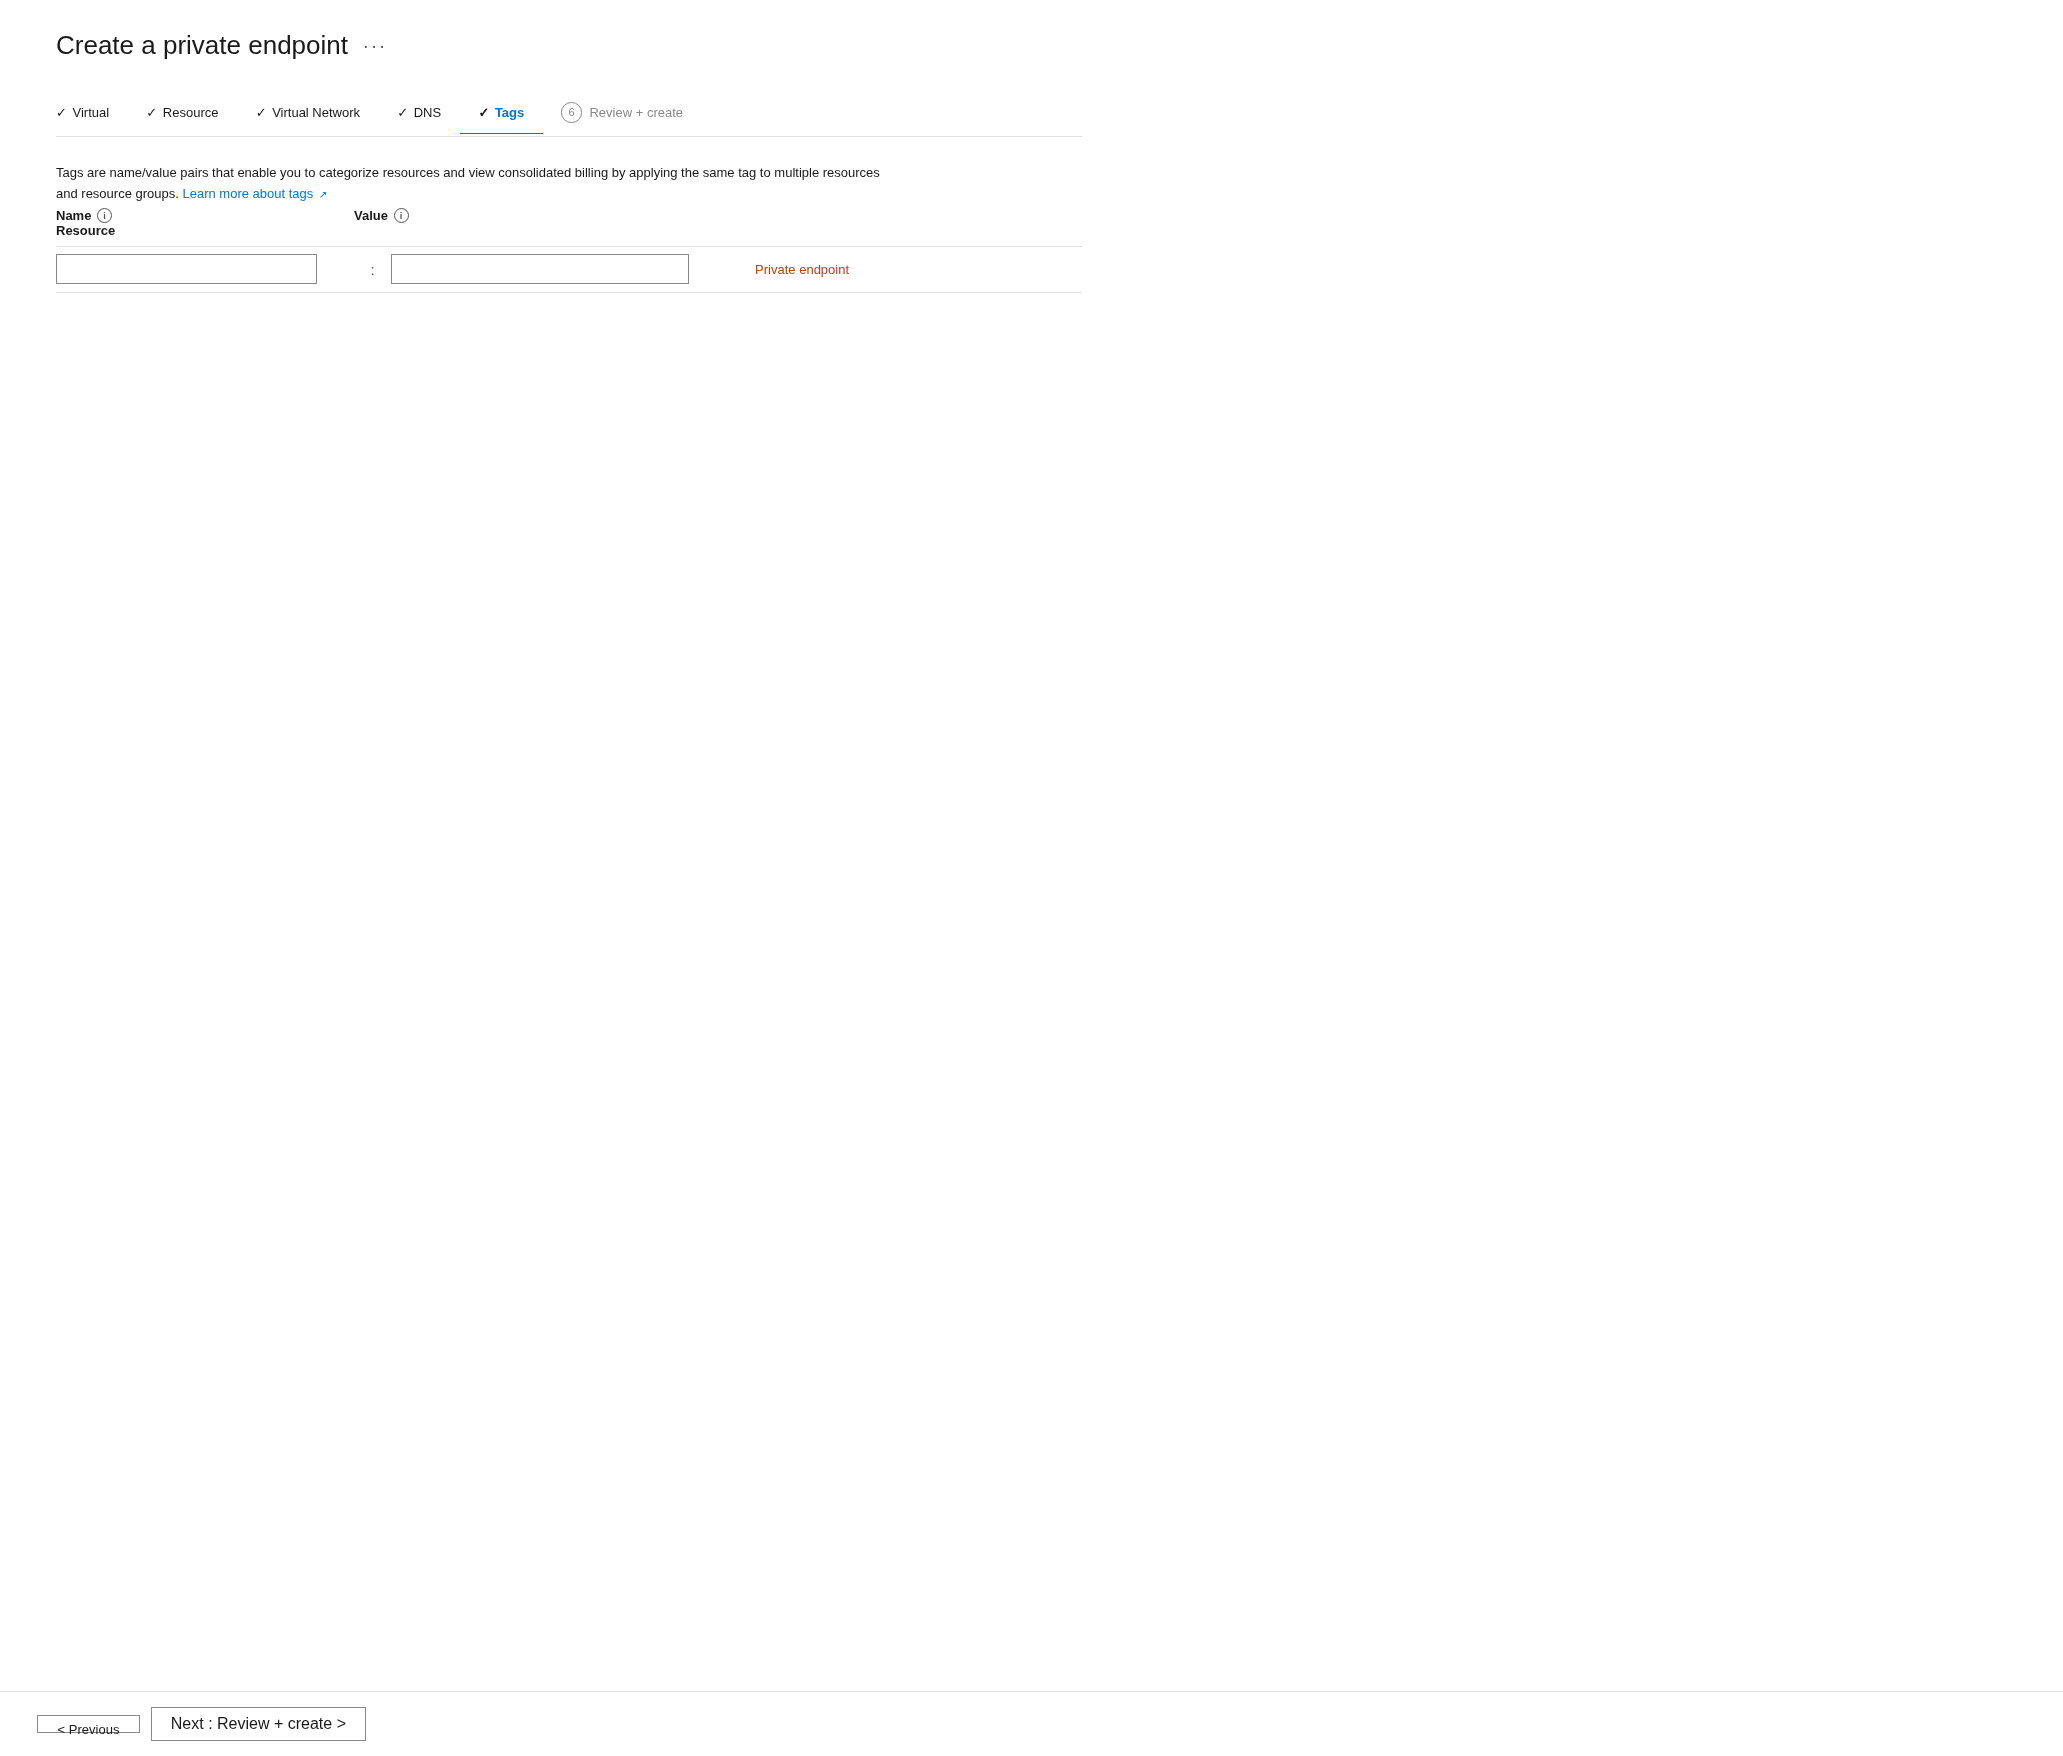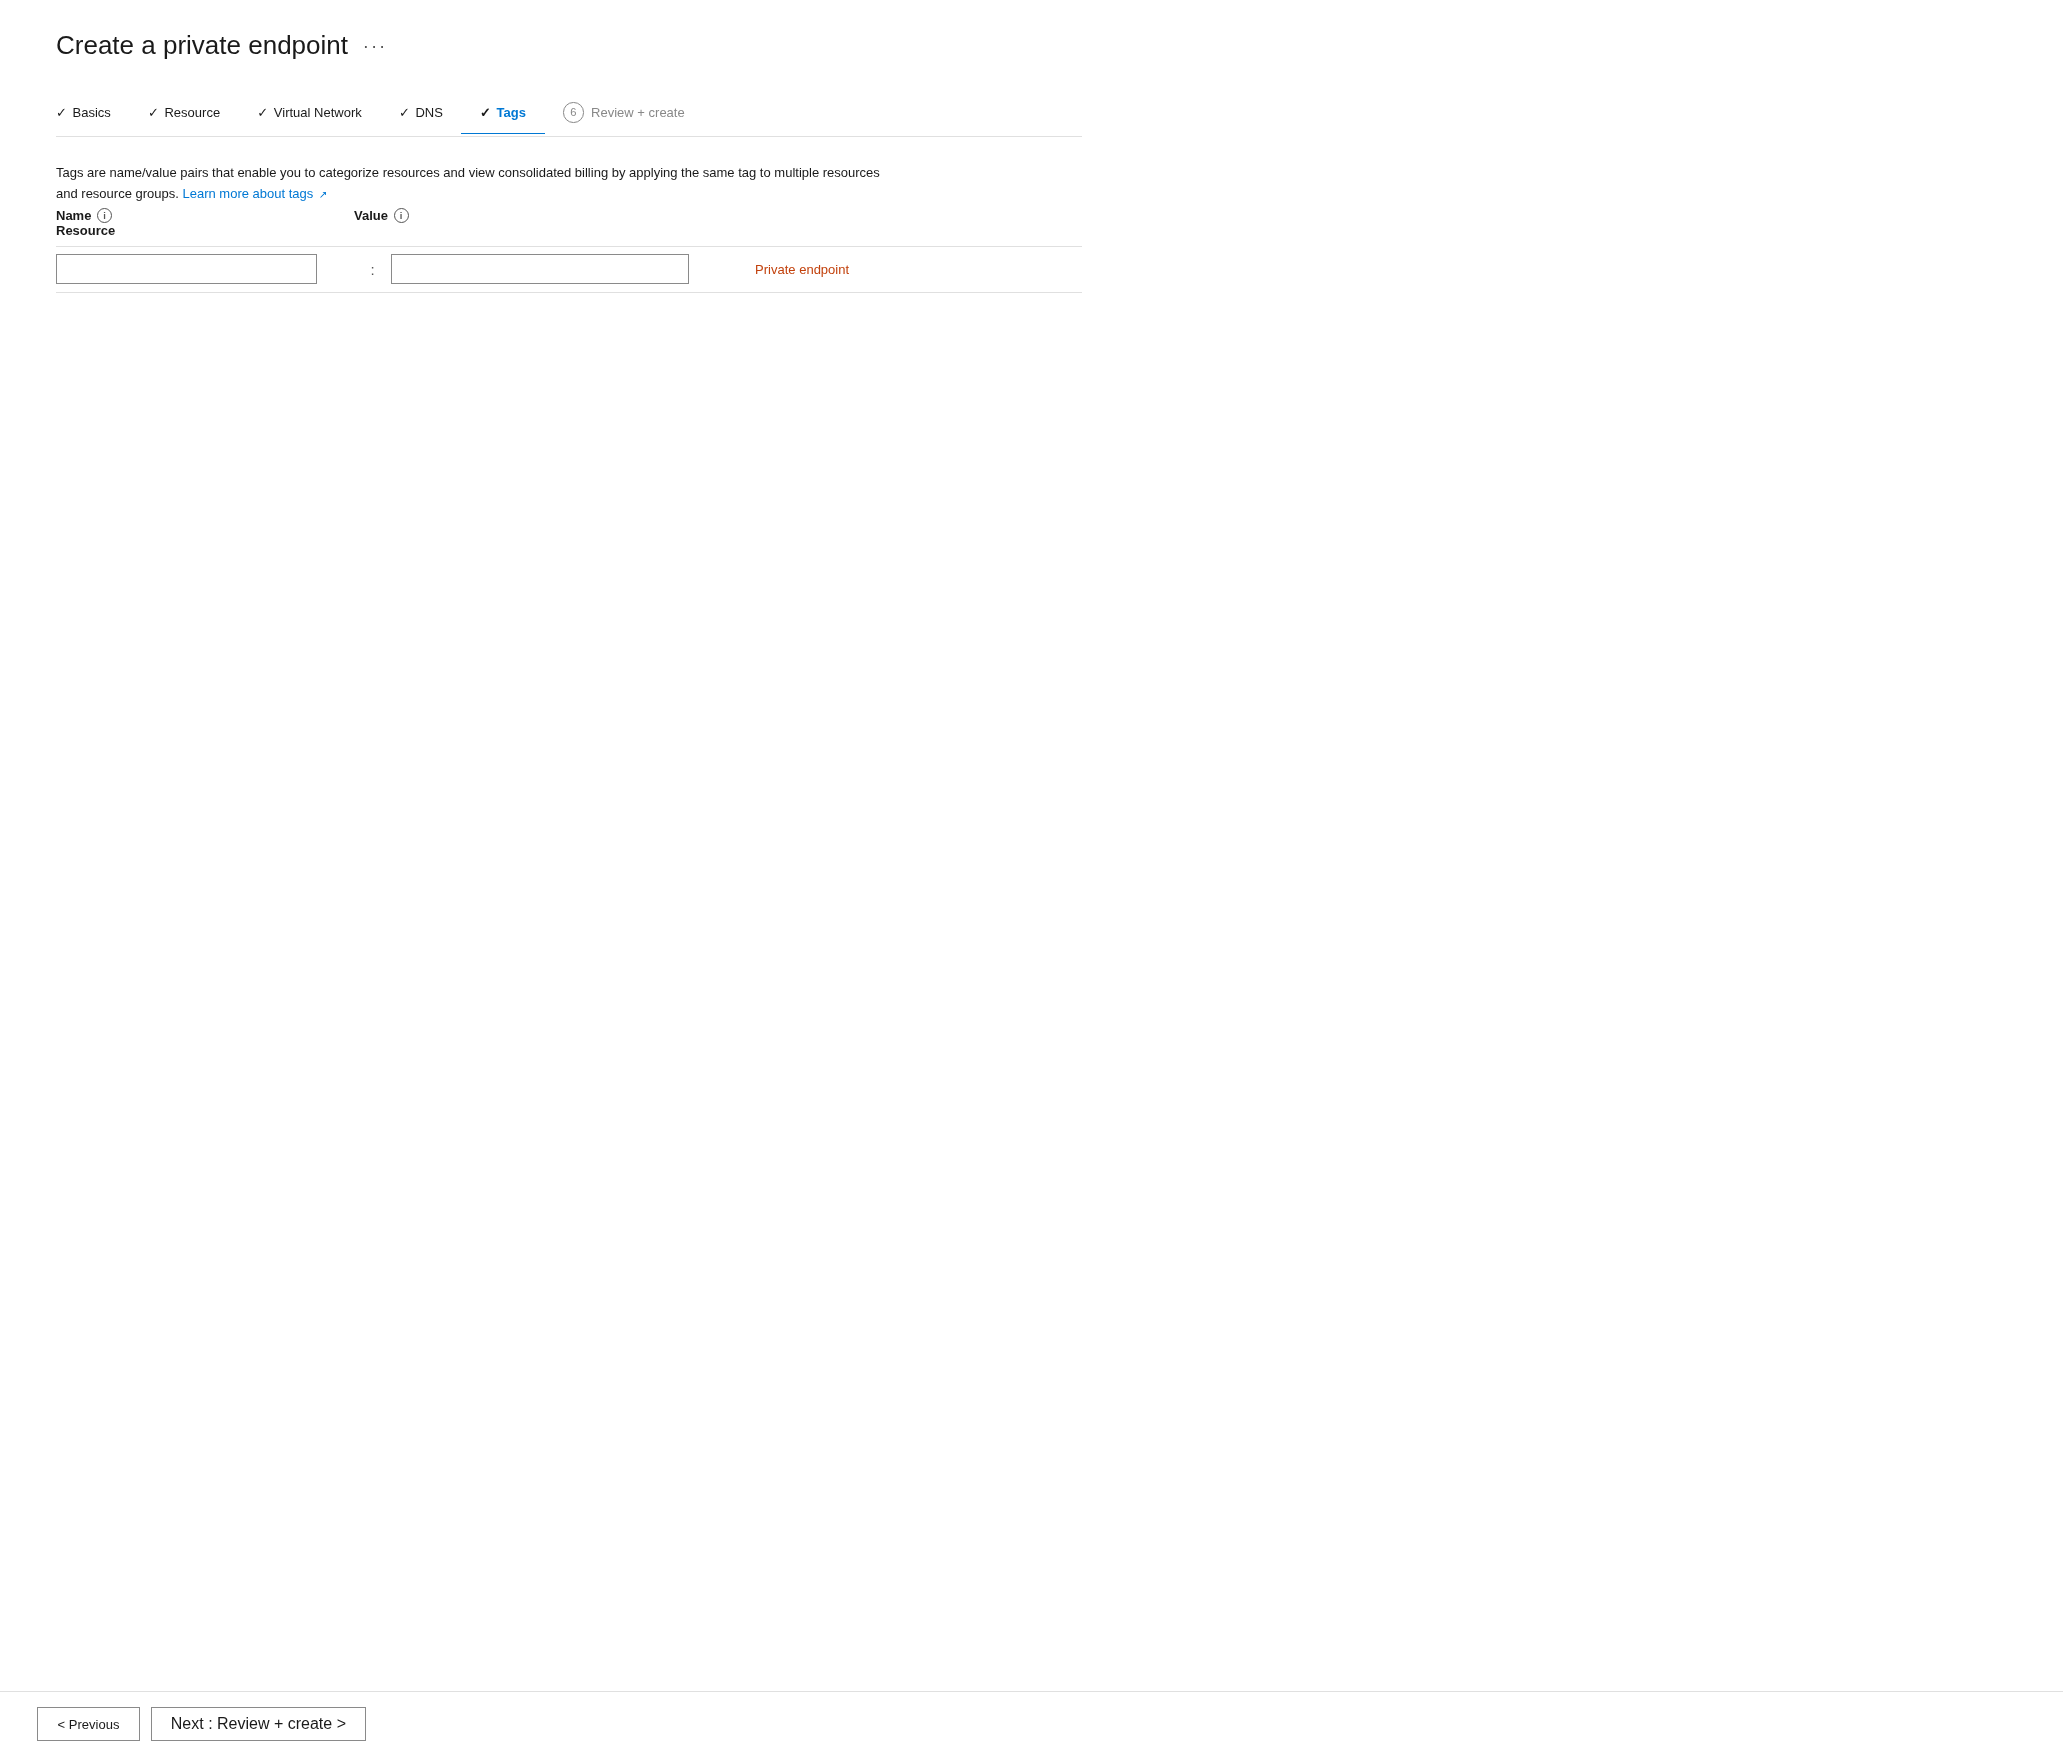--- a/index.html
+++ b/index.html
@@ -256,7 +256,7 @@
   <div class="tabs-container">
     <div class="tab-item completed">
       <span class="check-icon">✓</span>
-      <span>Basics</span>
+      <span>Virtual</span>
     </div>
     <div class="tab-item completed">
       <span class="check-icon">✓</span>

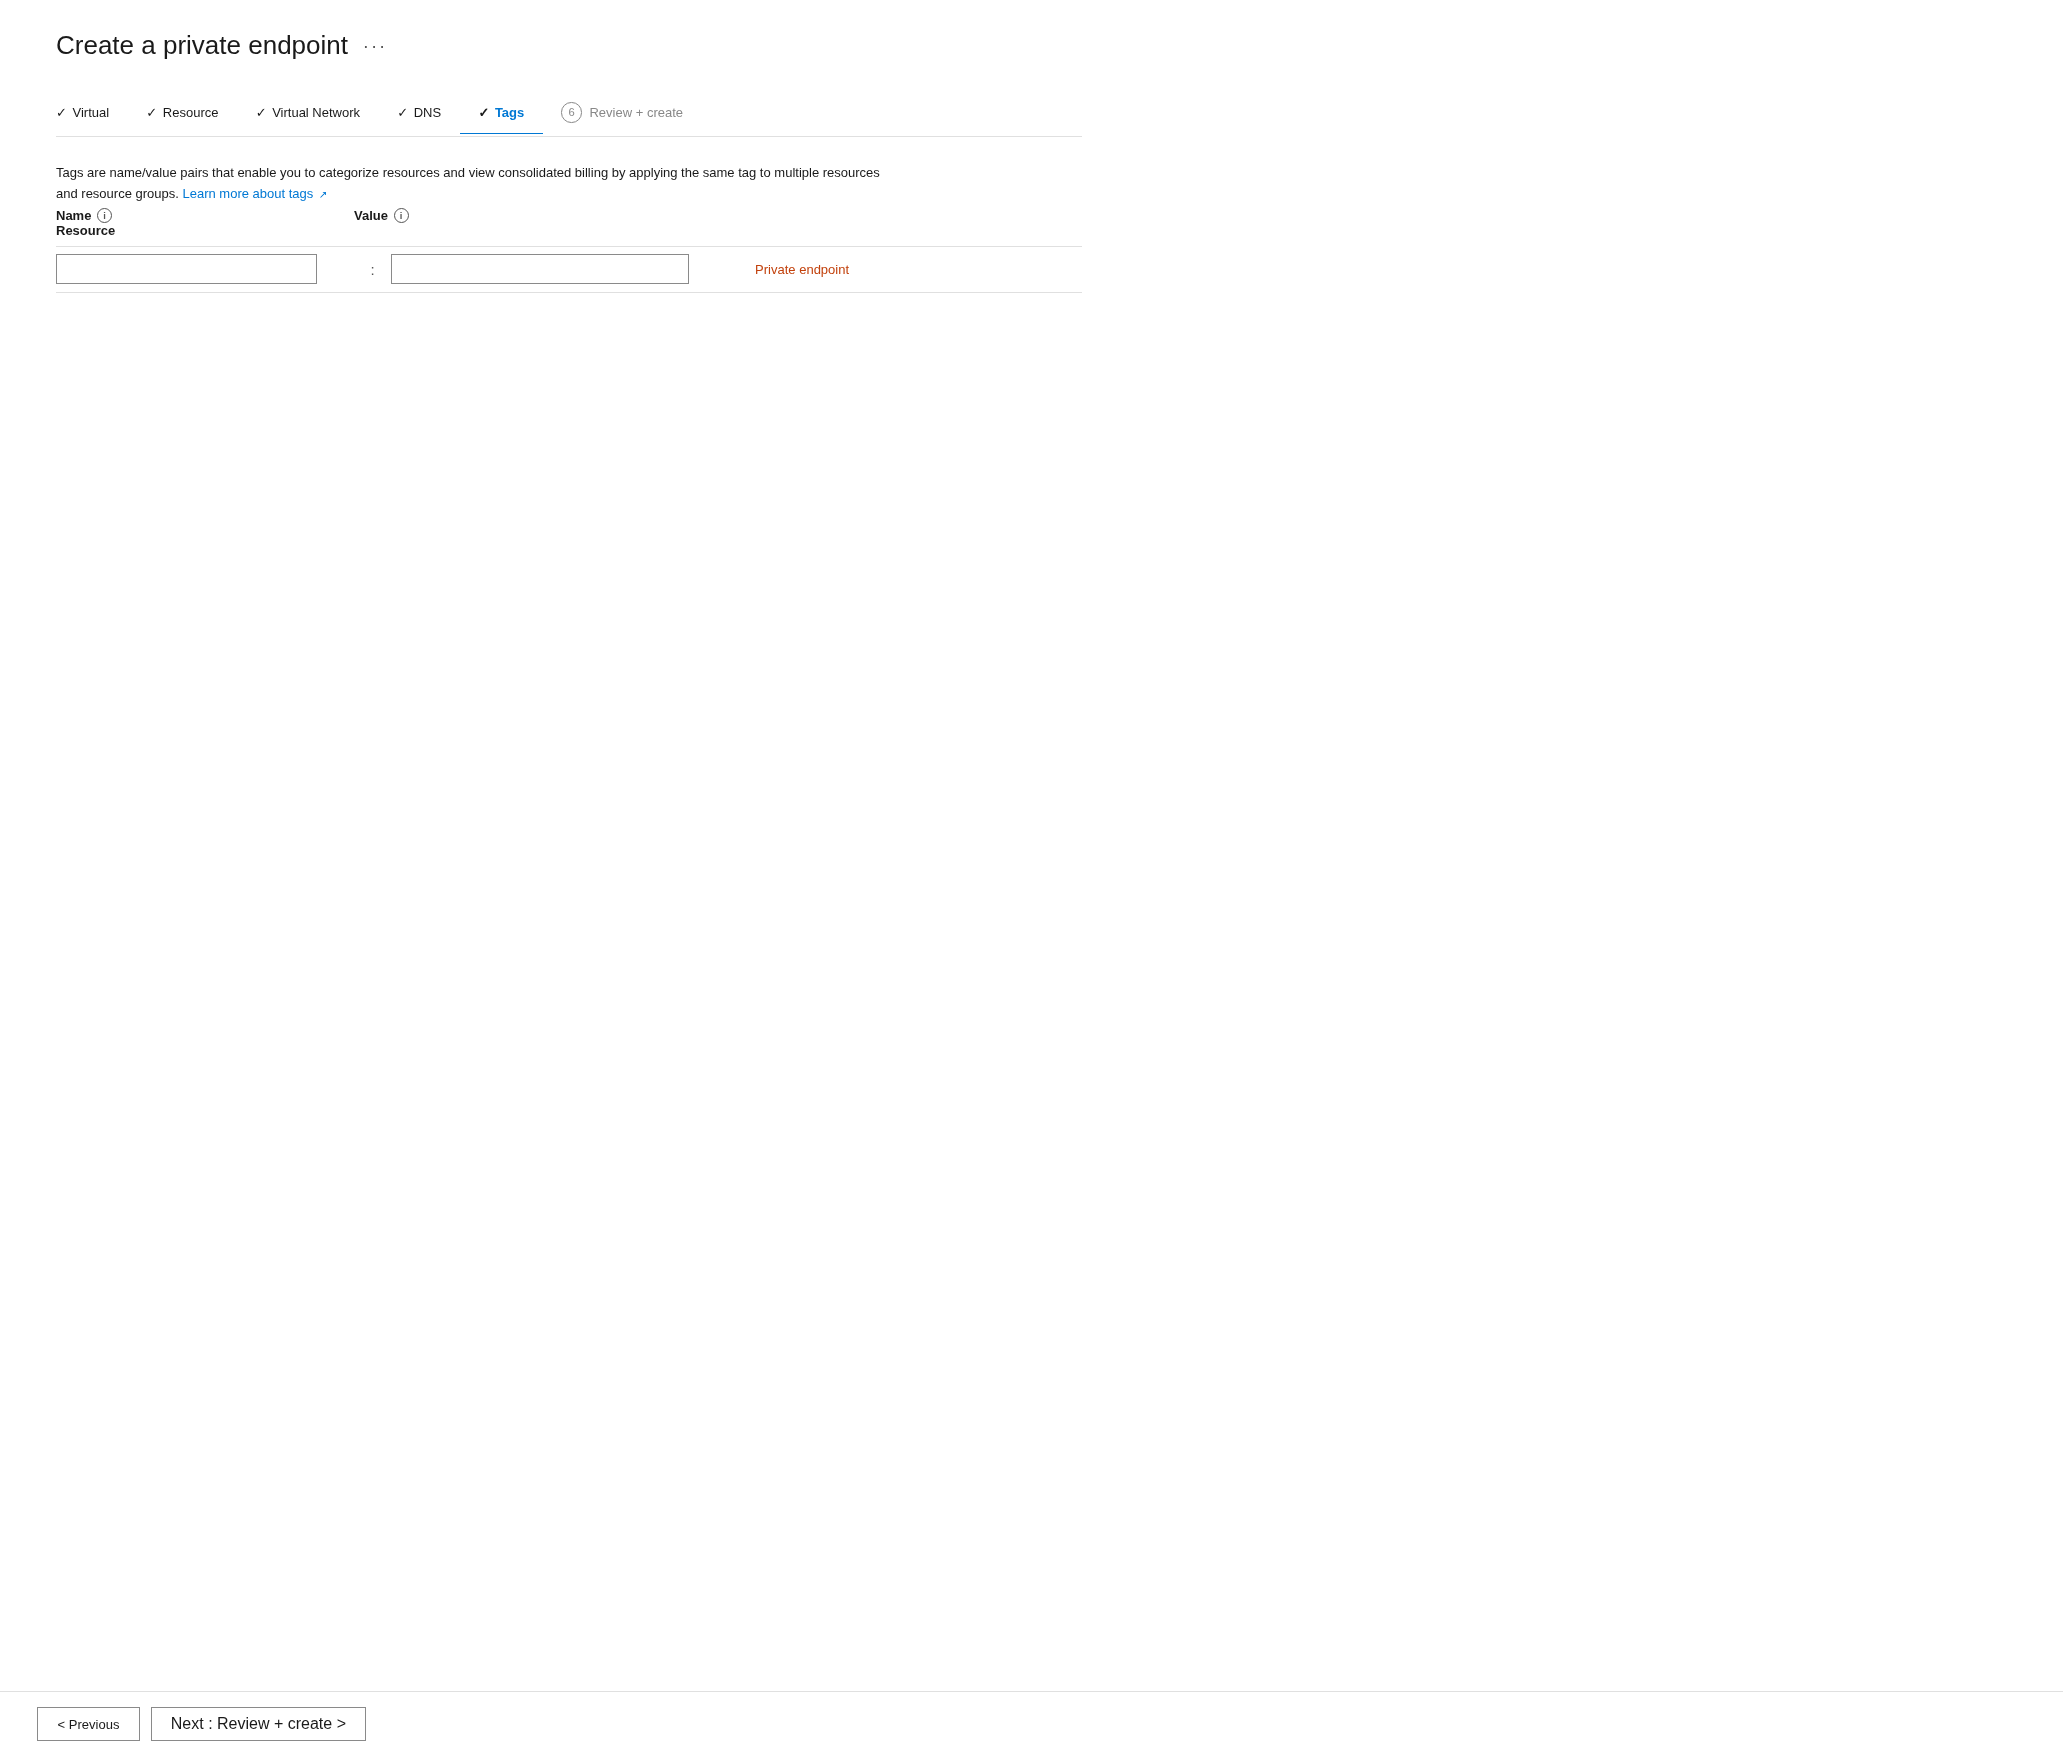--- a/index.html
+++ b/index.html
@@ -228,7 +228,7 @@
       background: #ffffff;
       color: #1a1a1a;
       cursor: pointer;
-      height: 34px;
+      height: 18px;
       min-width: 103px;
     }
 

